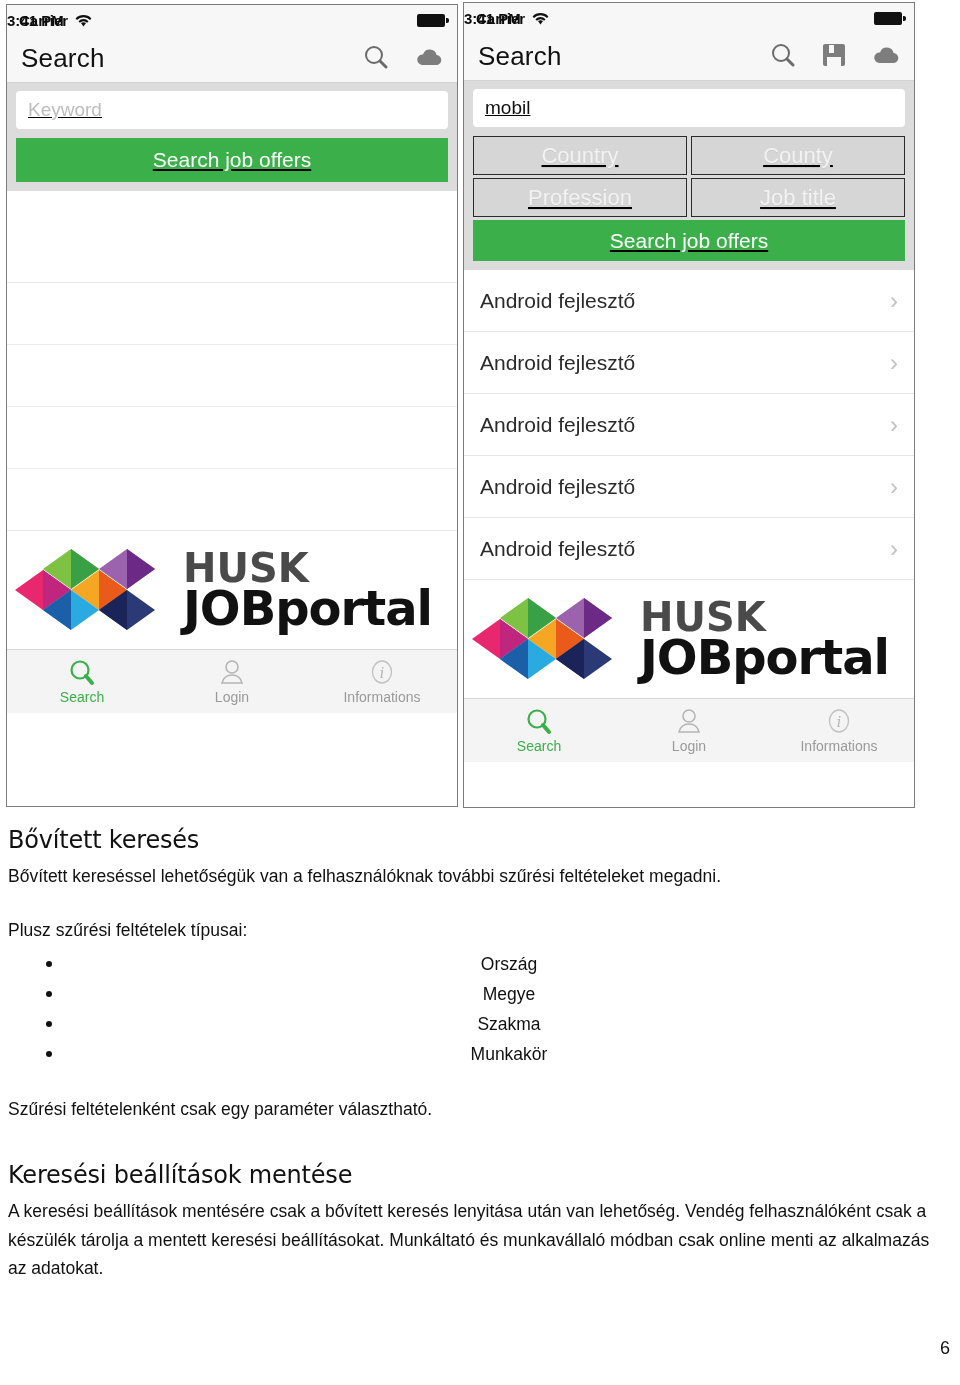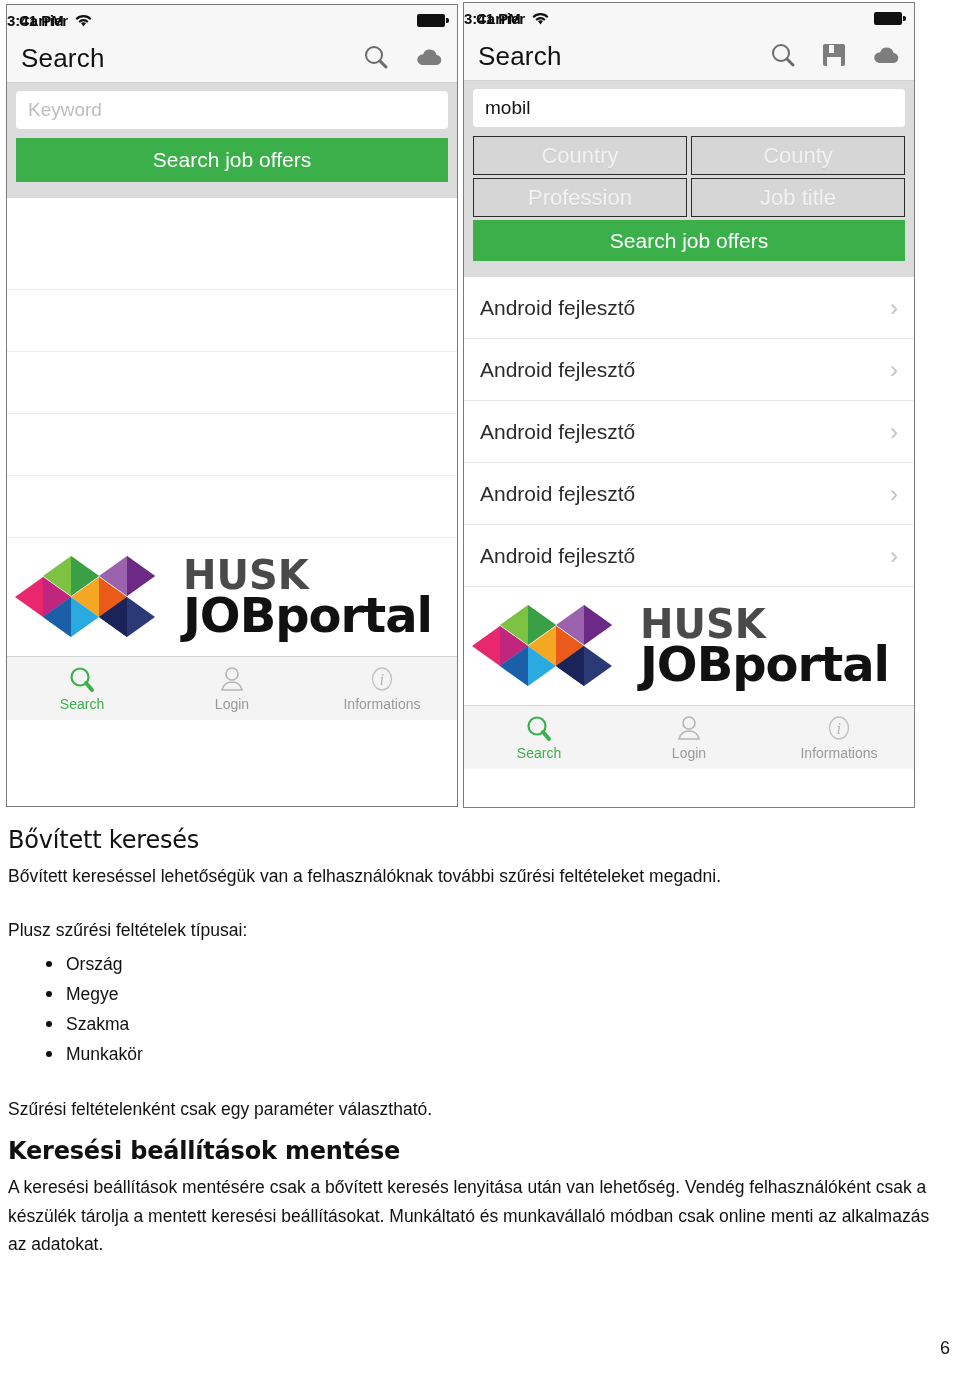--- a/index.html
+++ b/index.html
@@ -49,7 +49,7 @@
   .nav-ico { display: block; }
 
   
-  .searchpanel { background: #dcdcdc; padding: 8px 9px 16px 9px; }
+  .searchpanel { background: #dcdcdc; padding: 8px 9px 9px 9px; text-decoration: underline; }
   .kw-field {
     height: 38px; background: #fff; border-radius: 4px;
     display: flex; align-items: center; padding: 0 12px;

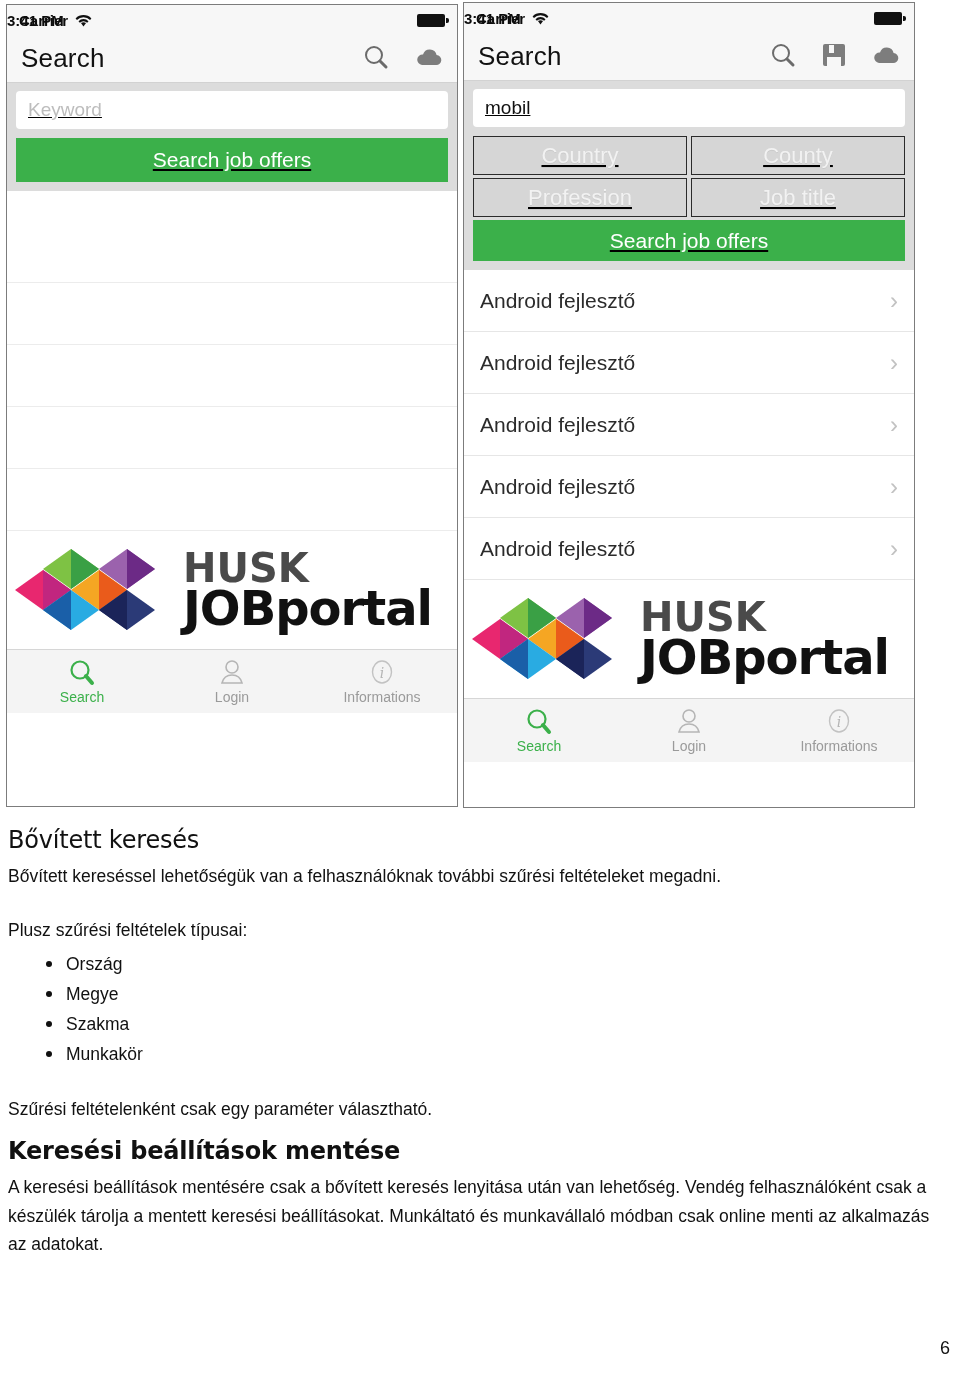--- a/index.html
+++ b/index.html
@@ -114,7 +114,7 @@
   .h1.second { margin-top: 14px; font-weight: bold; }
   .p { font-size: 17.5px; color: #111; line-height: 1.62; }
   .p.gap { margin-top: 26px; }
-  ul.bullets { list-style: none; margin: 4px 0 0 0; padding: 0; }
+  ul.bullets { list-style: none; margin: 4px 0 0 0; padding: 0; text-align: center; }
   ul.bullets li {
     font-size: 17.5px; color: #111; line-height: 1.72;
     padding-left: 58px; position: relative;

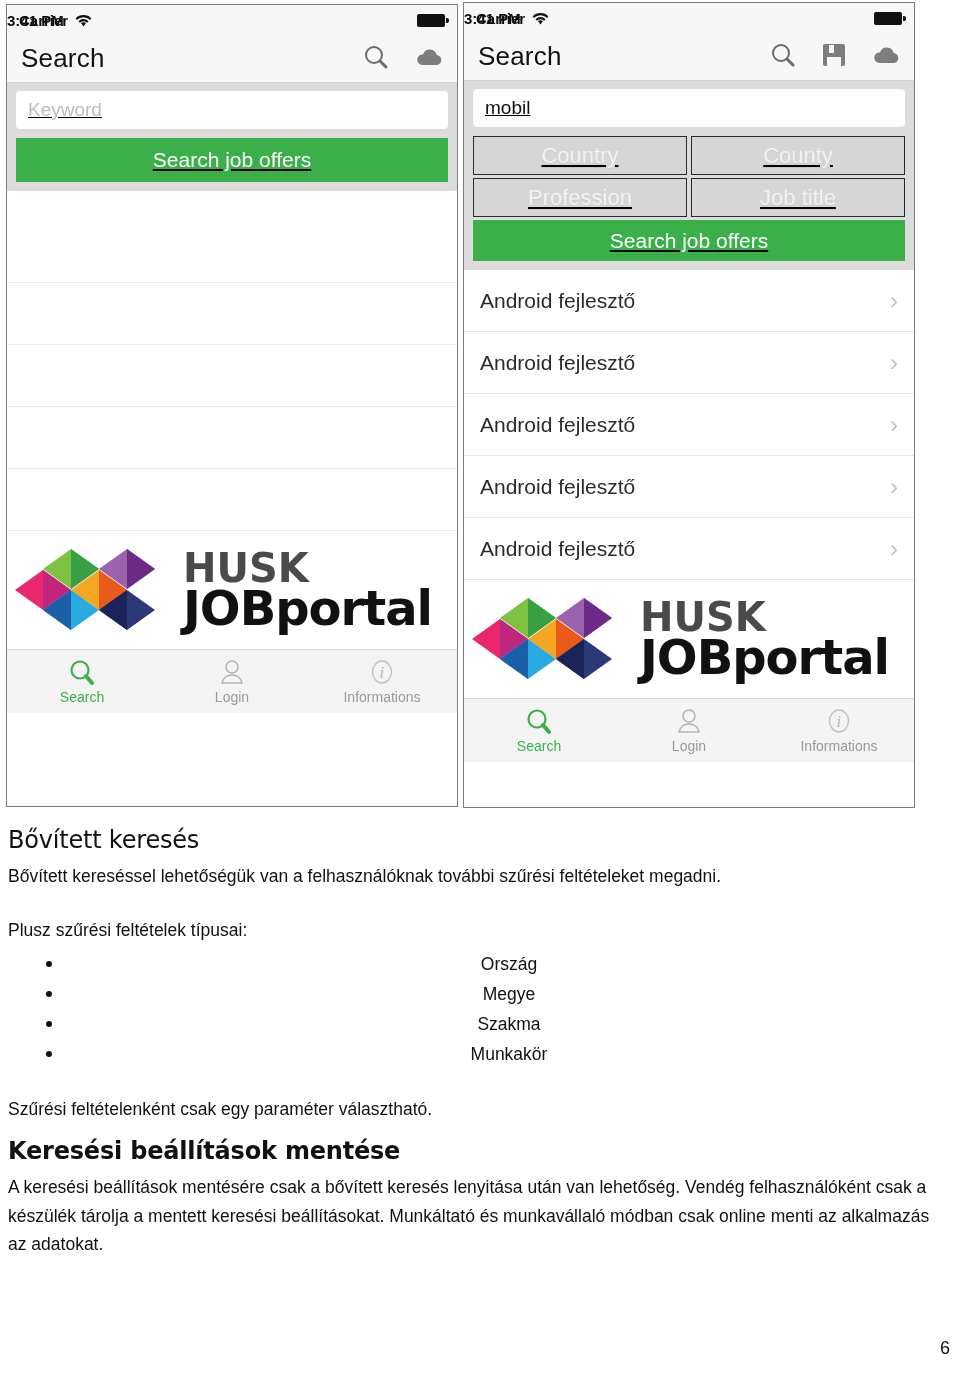--- a/index.html
+++ b/index.html
@@ -111,7 +111,7 @@
     font-family: "DejaVu Sans", sans-serif;
     margin-bottom: 8px; letter-spacing: -.2px;
   }
-  .h1.second { margin-top: 14px; font-weight: bold; }
+  .h1.second { margin-top: 38px; }
   .p { font-size: 17.5px; color: #111; line-height: 1.62; }
   .p.gap { margin-top: 26px; }
   ul.bullets { list-style: none; margin: 4px 0 0 0; padding: 0; text-align: center; }

